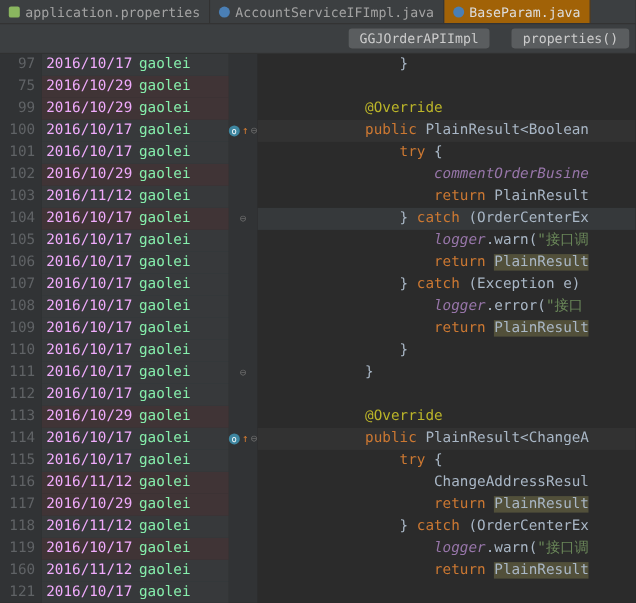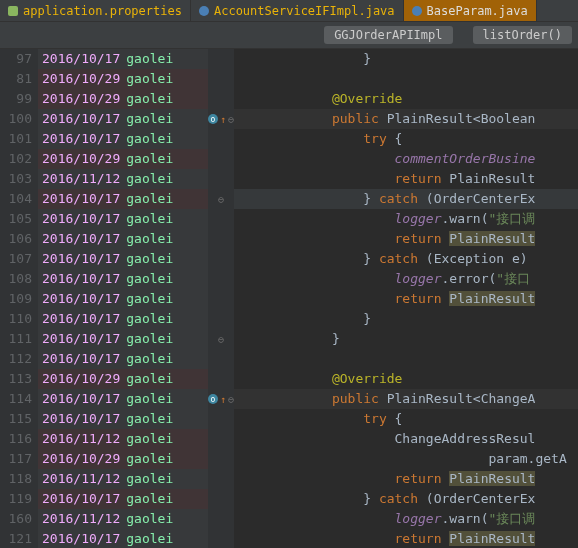--- a/index.html
+++ b/index.html
@@ -8,7 +8,7 @@
        overflow:hidden; }
 
 .tabs { display:flex; background:#3c3f41; height:22px; border-bottom:1px solid #323232; overflow:hidden; }
-.tab  { display:flex; align-items:center; gap:5px; padding:0 8px; color:#eab308;
+.tab  { display:flex; align-items:center; gap:5px; padding:0 8px; color:#a3a3a3;
         font-size:12px; border-right:1px solid #323232; white-space:nowrap; }
 .tab.active { background:#a16207; color:#ddd; }
 .icn-props { width:10px; height:10px; background:#8ab65f; border-radius:2px; }

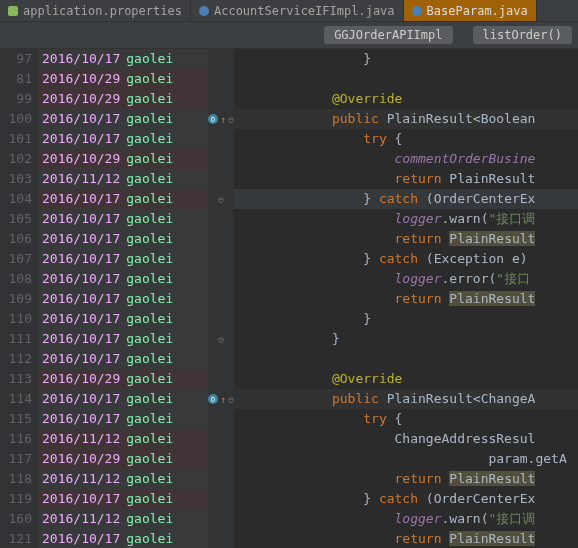--- a/index.html
+++ b/index.html
@@ -76,7 +76,7 @@
 
 <div class="crumb-bar" id="crumbs">
     <span class="crumb">GGJOrderAPIImpl</span>
-    <span class="crumb">listOrder()</span>
+    <span class="crumb">properties()</span>
   </div>
 
 <div class="editor">

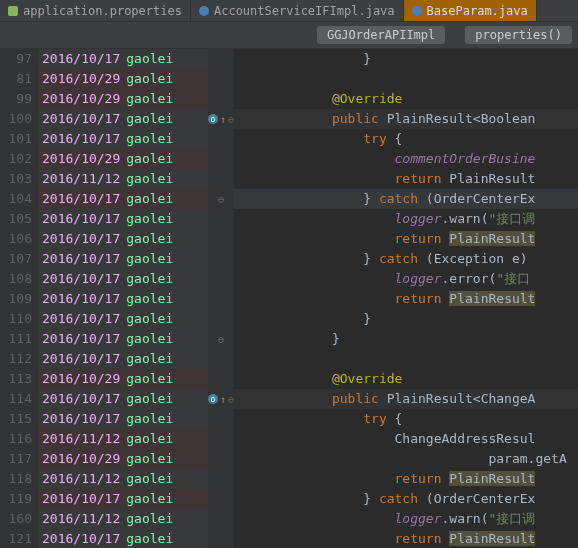--- a/index.html
+++ b/index.html
@@ -85,7 +85,7 @@
         <span class="ln-num">97</span>
       </div>
       <div class="ln-row">
-        <span class="ln-num">81</span>
+        <span class="ln-num">75</span>
       </div>
       <div class="ln-row">
         <span class="ln-num">99</span>

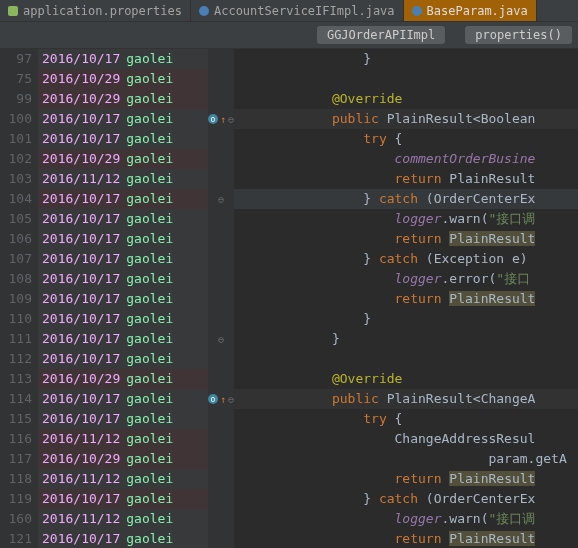--- a/index.html
+++ b/index.html
@@ -319,7 +319,6 @@
       <div class="code-row hl">            <span class="kw">public </span><span class="type">PlainResult</span><span class="ident">&lt;</span><span class="type">ChangeA</span></div>
       <div class="code-row">                <span class="kw">try </span><span class="ident">{</span></div>
       <div class="code-row">                    <span class="type">ChangeAddressResul</span></div>
-      <div class="code-row">                                <span class="ident">param</span><span class="ident">.</span><span class="call">getA</span></div>
       <div class="code-row">                    <span class="kw">return </span><span class="type err-hl">PlainResult</span></div>
       <div class="code-row">                <span class="ident">} </span><span class="kw">catch </span><span class="ident">(</span><span class="type">OrderCenterEx</span></div>
       <div class="code-row">                    <span class="fld">logger</span><span class="ident">.</span><span class="call">warn</span><span class="ident">(</span><span class="str">"接口调</span></div>

